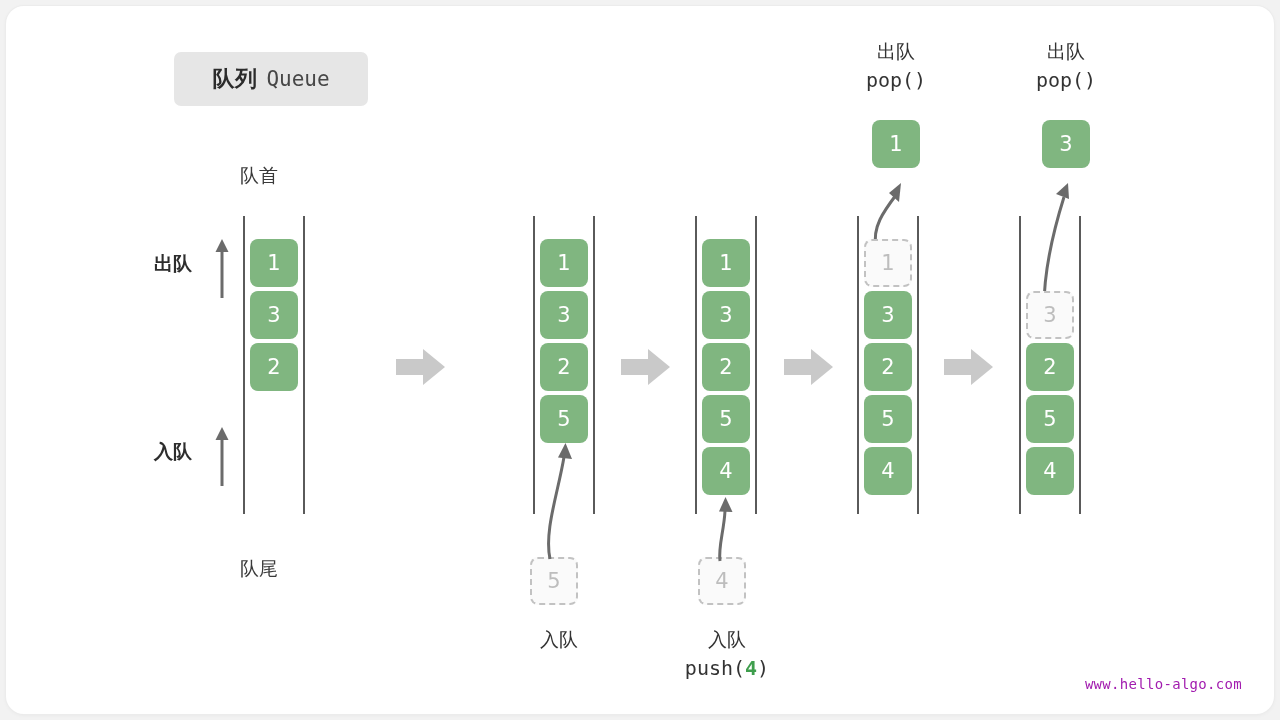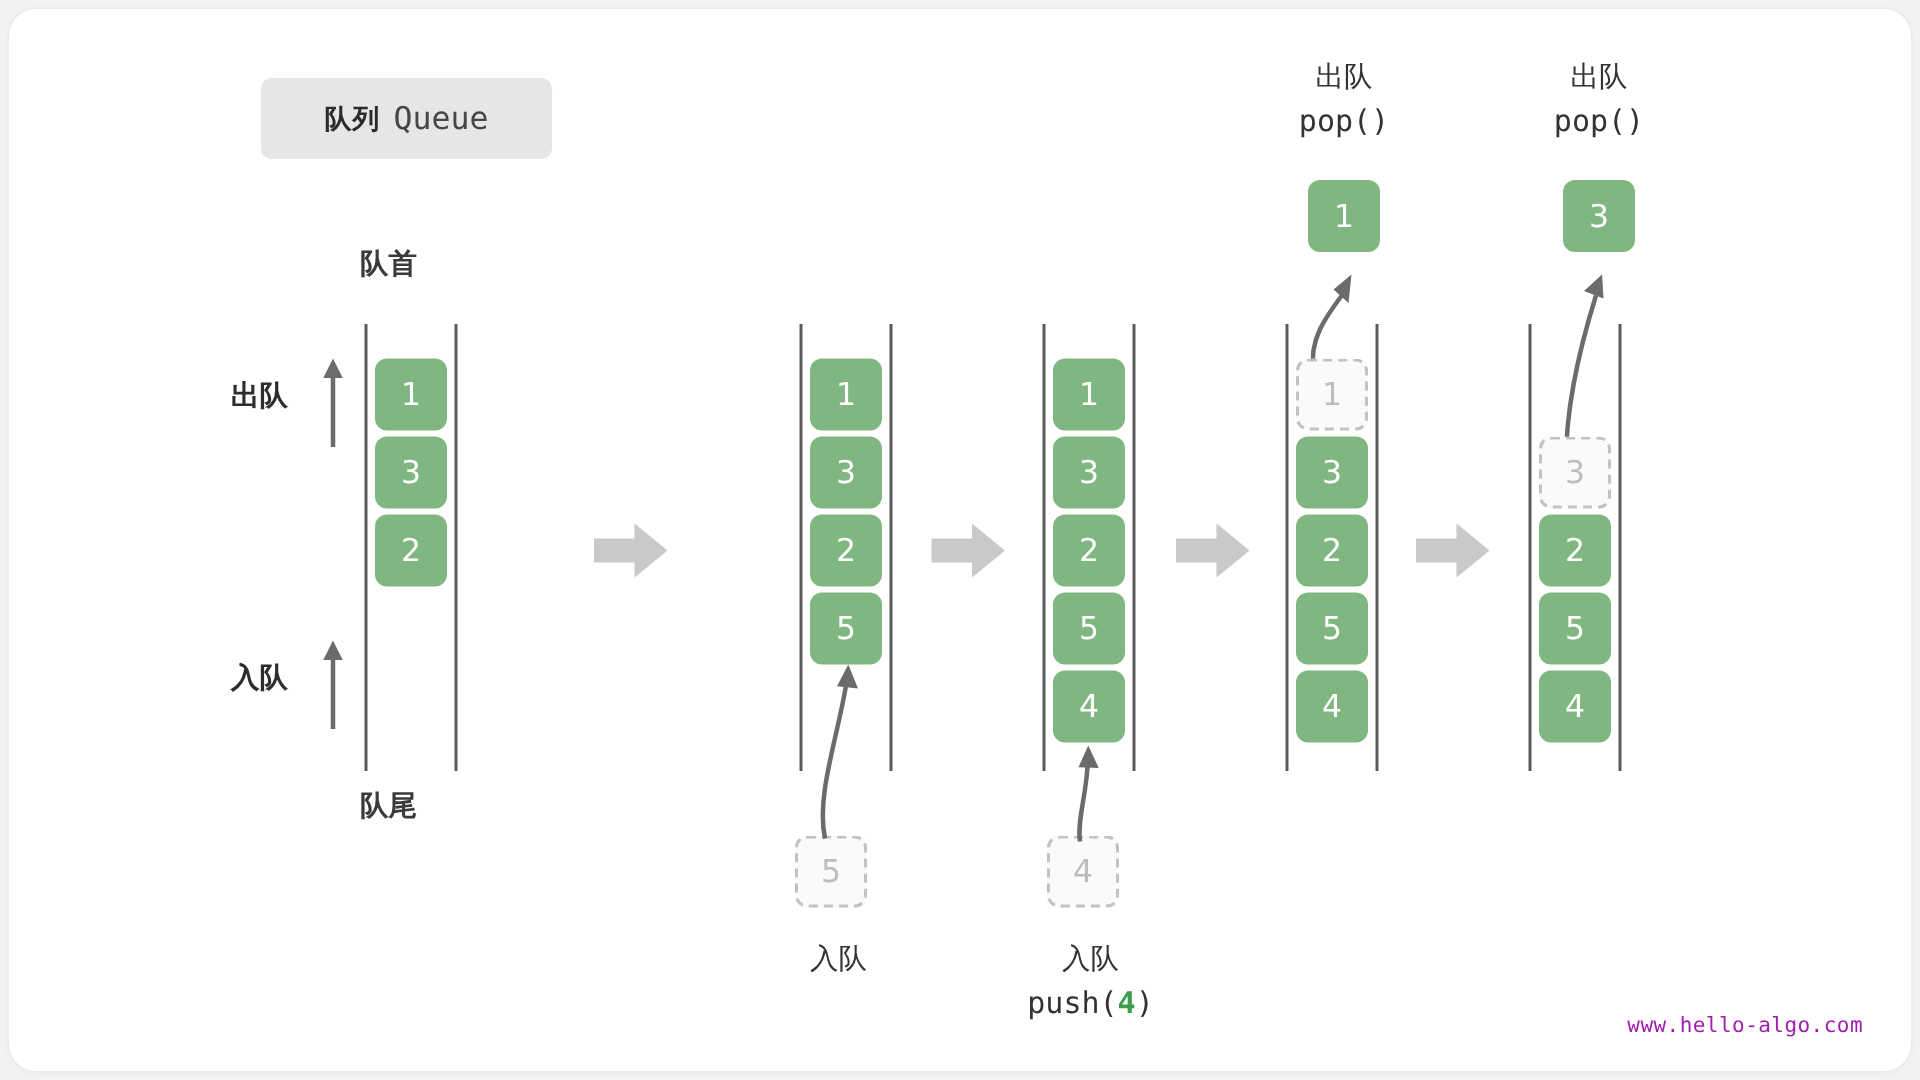--- a/index.html
+++ b/index.html
@@ -36,7 +36,7 @@
     gap: 9px;
   }
   #title-badge .cn {
-    font-size: 18px; font-weight: bold; color: #2b2b2b;
+    font-size: 22px; font-weight: bold; color: #2b2b2b;
     letter-spacing: 0.5px;
   }
   #title-badge .en {

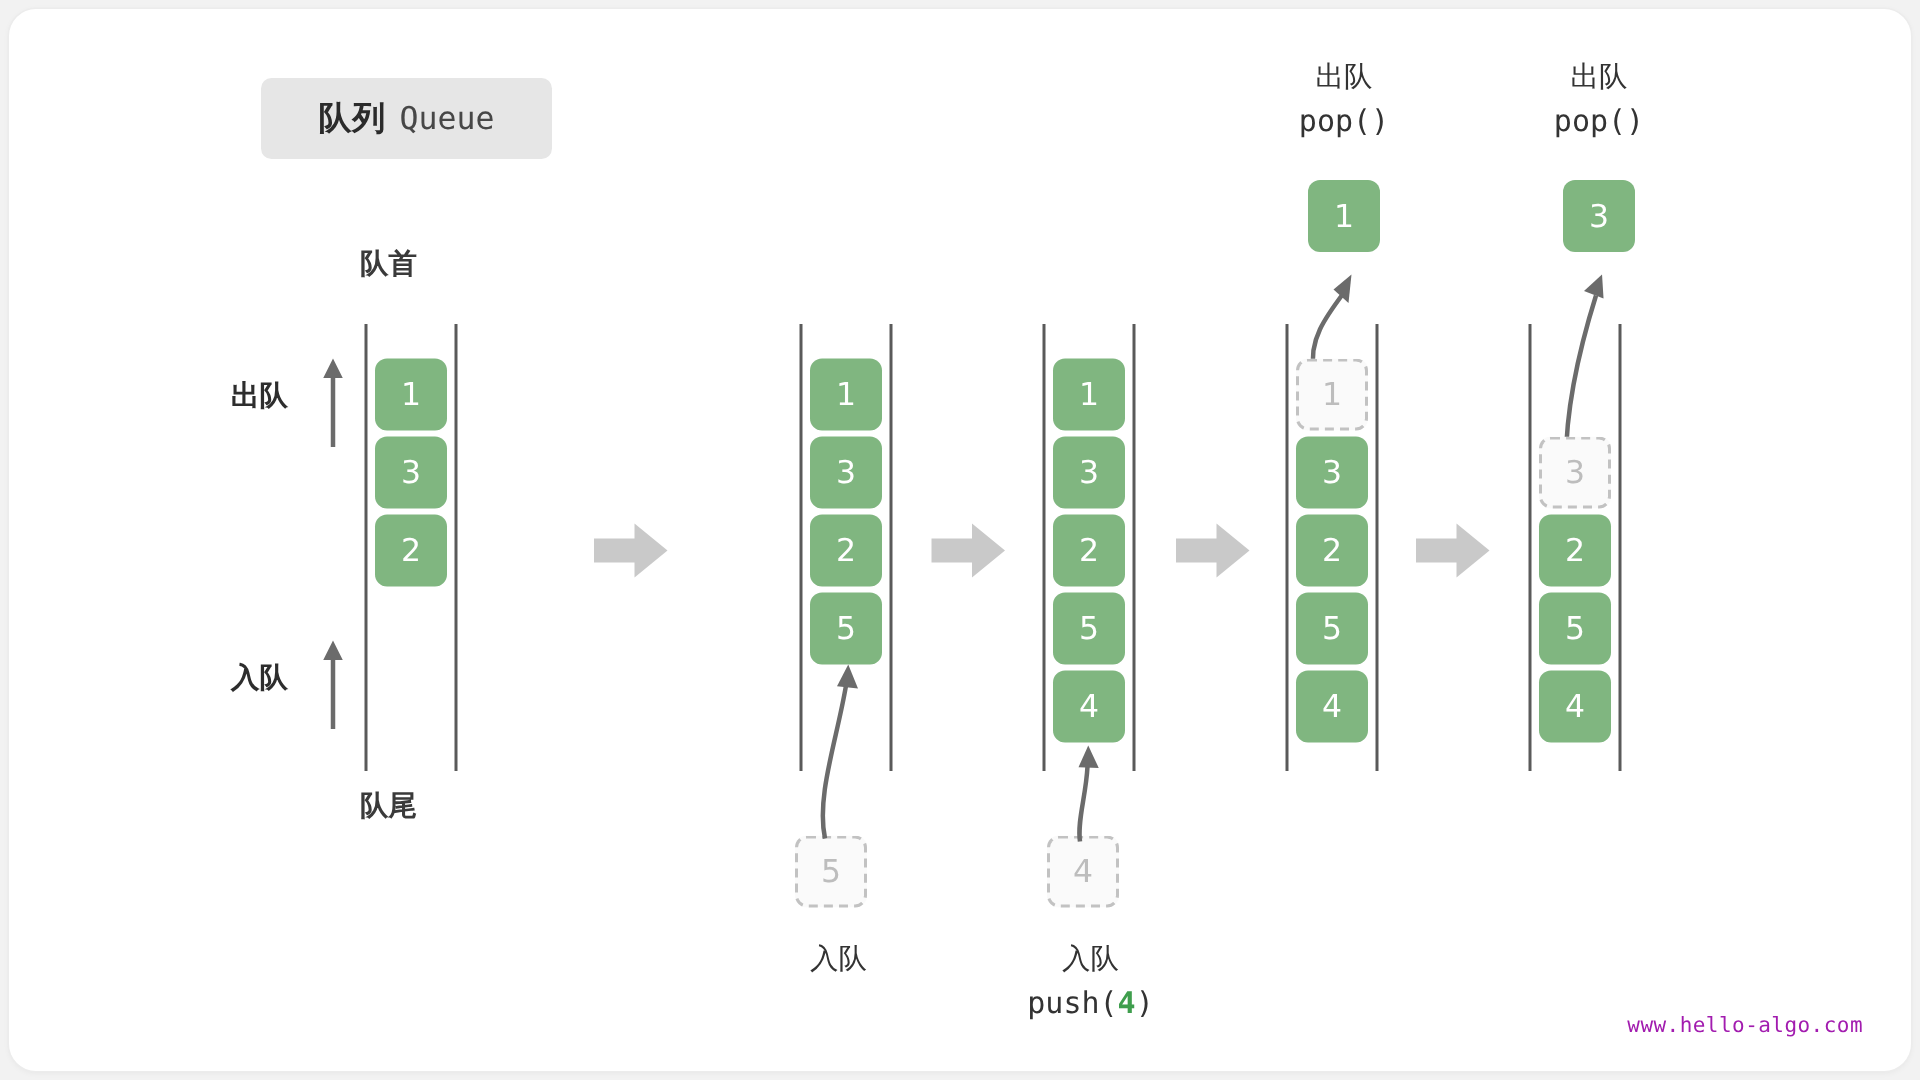--- a/index.html
+++ b/index.html
@@ -47,7 +47,7 @@
   
   .cap {
     position: absolute;
-    font-size: 19px; font-weight: bold; color: #3a3a3a;
+    font-size: 19px; font-weight: normal; color: #3a3a3a;
     white-space: nowrap;
   }
   .side-label {

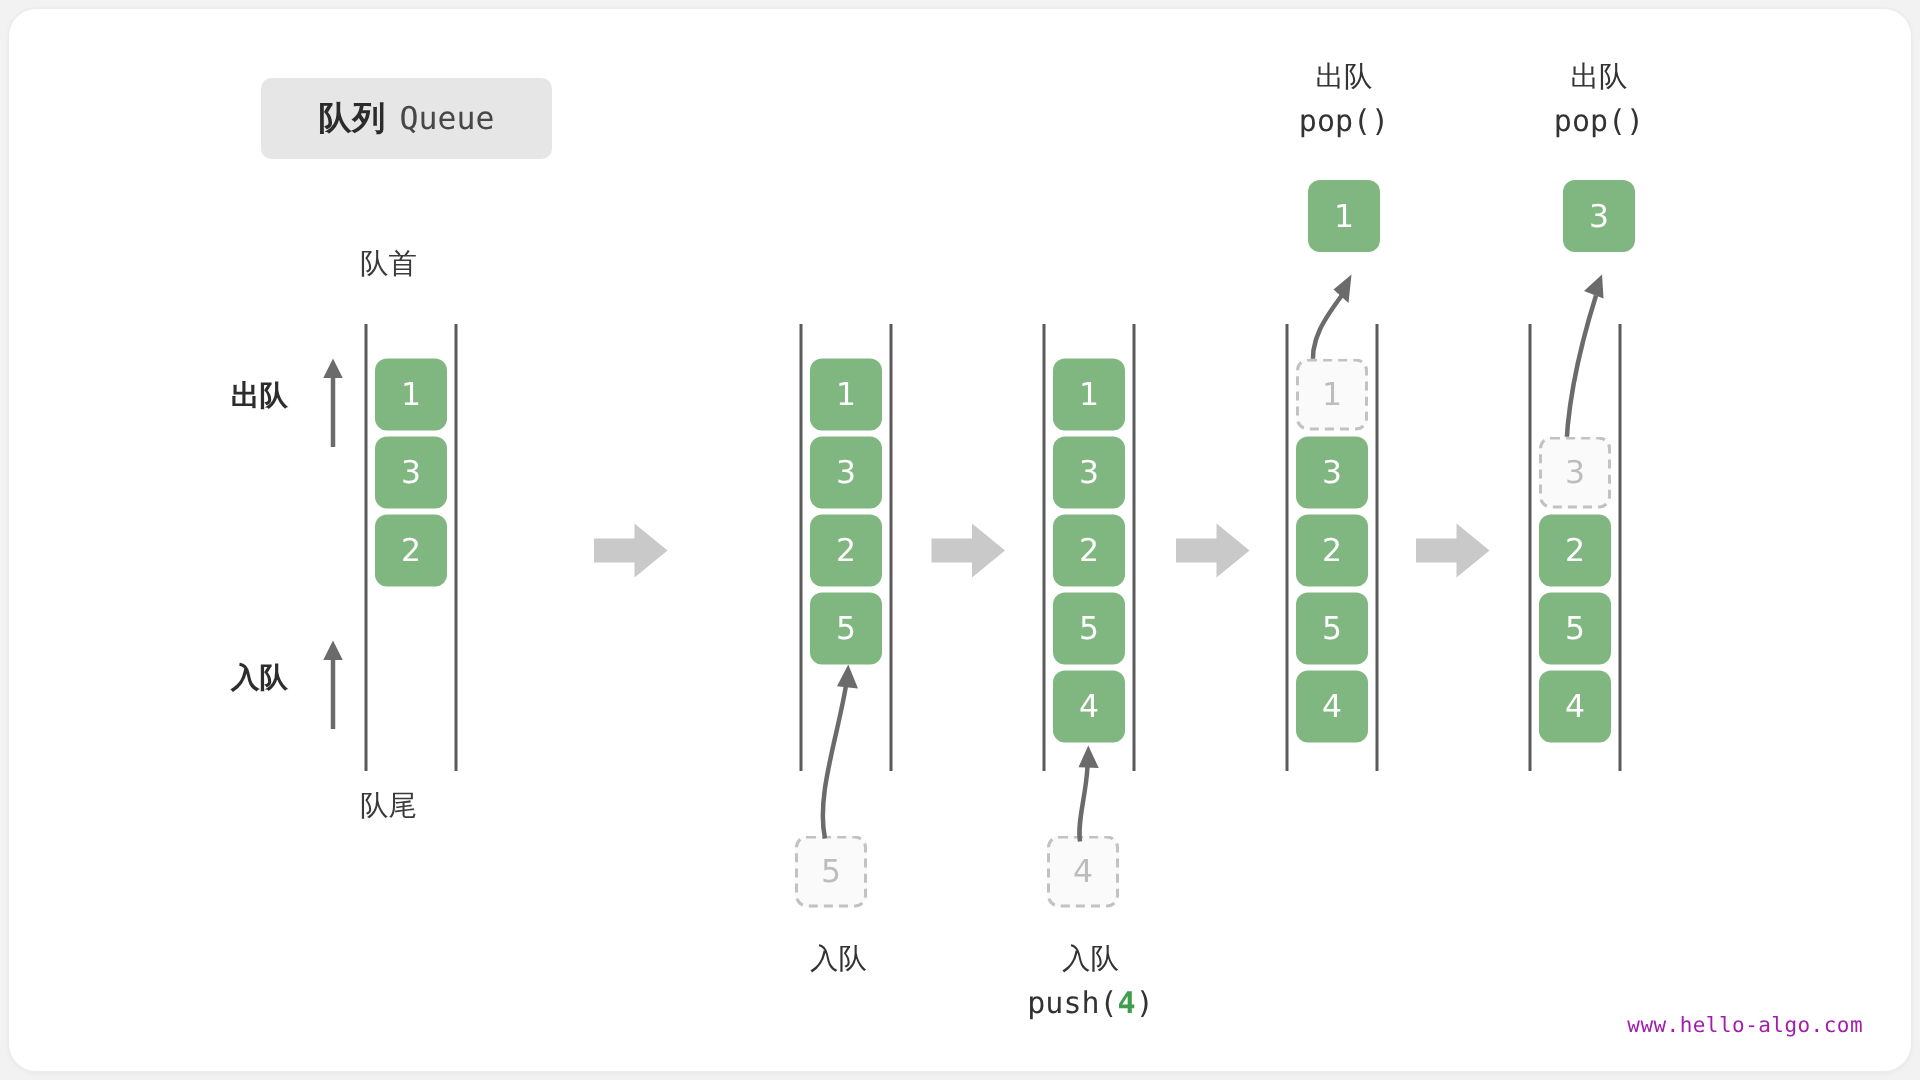--- a/index.html
+++ b/index.html
@@ -150,7 +150,7 @@
       <div class="cell" style="left:7px; top:127px;">2</div>
     </div>
 
-    <div class="cap" style="left:234px; top:518px;">队尾</div>
+    <div class="cap" style="left:234px; top:550px;">队尾</div>
 
     <div class="step-arrow" style="left:390px; top:341px;">
       <svg width="50" height="40" viewBox="0 0 50 40">

